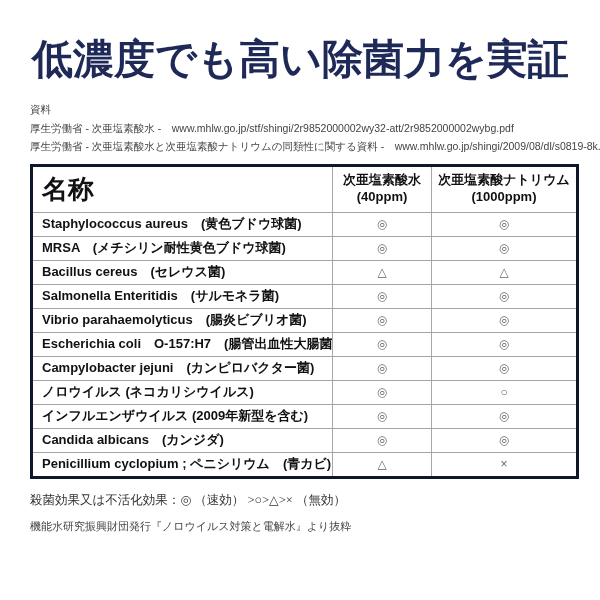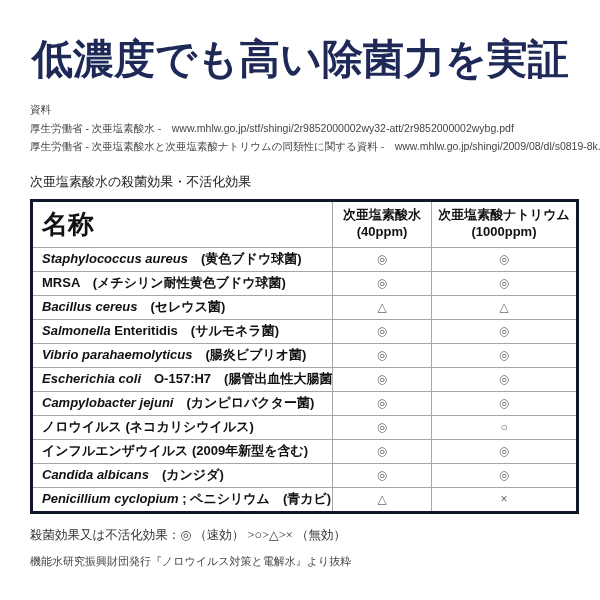--- a/index.html
+++ b/index.html
@@ -71,7 +71,6 @@
     <div class="src-line">厚生労働省 - 次亜塩素酸水と次亜塩素酸ナトリウムの同類性に関する資料 -　www.mhlw.go.jp/shingi/2009/08/dl/s0819-8k.pdf</div>
   </div>
 
-  <div class="table-caption">次亜塩素酸水の殺菌効果・不活化効果</div>
 
   <table class="effect-table">
     <colgroup>

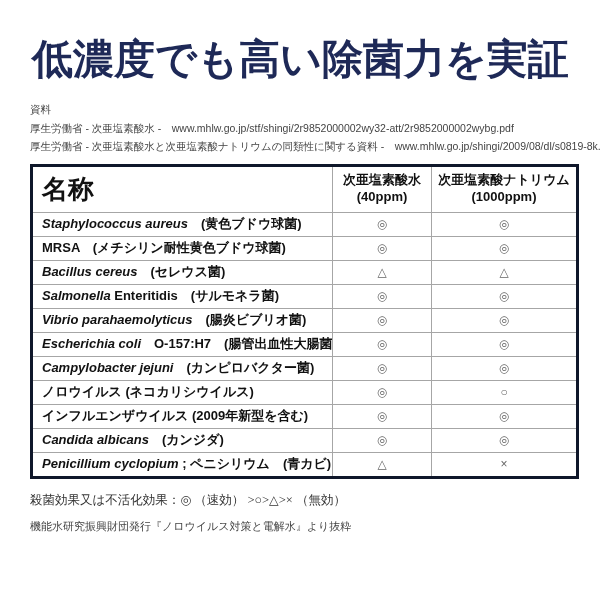--- a/index.html
+++ b/index.html
@@ -46,7 +46,7 @@
     padding: 2.5px 4px 2.5px 9px; white-space: nowrap; overflow: hidden;
     height: 17px; vertical-align: middle;
   }
-  td.cell-name .latin { font-style: italic; }
+  td.cell-name .latin { }
   td.cell-sym {
     text-align: center; font-size: 12px; color: #666;
     vertical-align: middle; padding: 0;

